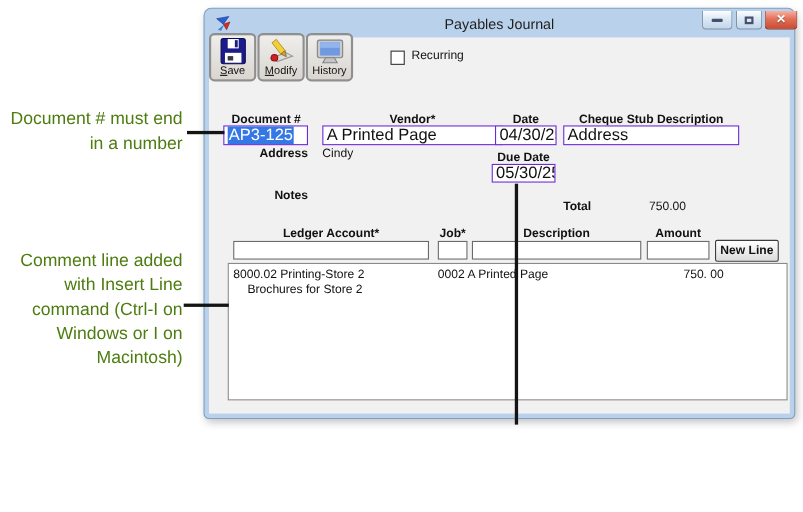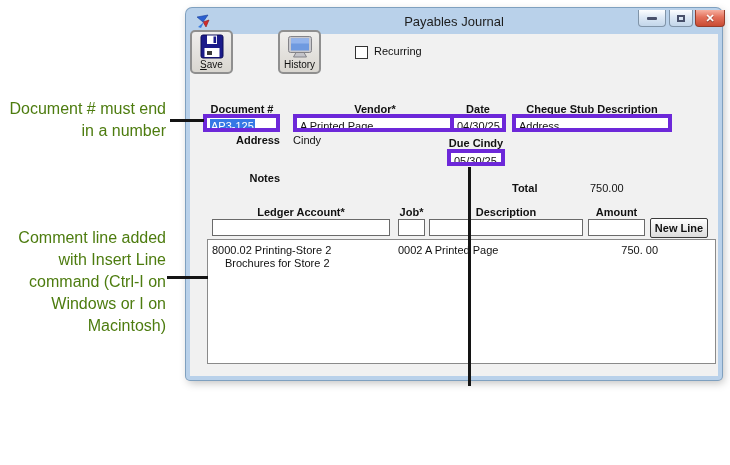--- a/index.html
+++ b/index.html
@@ -115,6 +115,17 @@
       <span class="tlabel ul-first">Save</span>
     </div>
 
+    <div class="toolbtn" style="left:48px;">
+      <svg class="ticon" width="28" height="26" viewBox="0 0 28 26">
+        <polygon points="4,19 18,14 24,17 10,22" fill="#dcdcdc" stroke="#9a9a9a"></polygon>
+        <g transform="rotate(-38 14 12)">
+          <rect x="11.5" y="1" width="5" height="13" fill="#f2cf3a" stroke="#b8941f" stroke-width="0.8"></rect>
+          <polygon points="11.5,14 16.5,14 14,19" fill="#caa53d" stroke="#8a6a20" stroke-width="0.7"></polygon>
+        </g>
+        <circle cx="7.5" cy="18.5" r="3" fill="#d42020" stroke="#8d1414"></circle>
+      </svg>
+      <span class="tlabel ul-first">Modify</span>
+    </div>
 
     <div class="toolbtn" style="left:92px;">
       <svg class="ticon" width="28" height="26" viewBox="0 0 28 26">

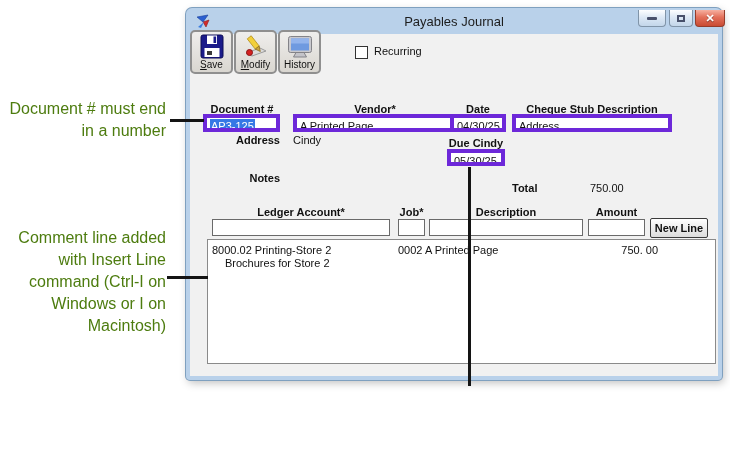--- a/index.html
+++ b/index.html
@@ -54,8 +54,8 @@
   .lbl { position:absolute; font-size:11px; font-weight:bold; color:#111; }
   .val { position:absolute; font-size:11px; color:#111; }
   .field {
-    position:absolute; height:18px; background:#fff; border:4px solid #6d28d9;
-    font-size:11px; color:#111; line-height:16px; padding-left:3px; overflow:hidden;
+    position:absolute; height:18px; background:#fff; border:1px solid #6d28d9;
+    font-size:15px; color:#111; line-height:16px; padding-left:3px; overflow:hidden;
   }
   .sel { background:#3578e5; color:#fff; padding:1px 1px; }
 

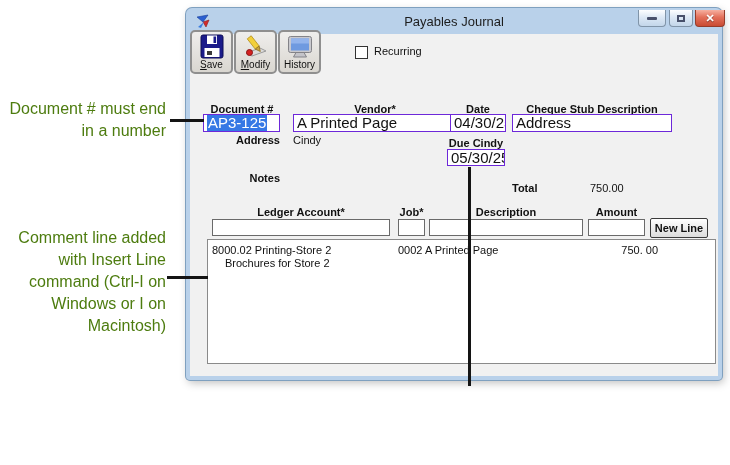--- a/index.html
+++ b/index.html
@@ -155,7 +155,7 @@
     <div class="lbl" style="left:17px; top:126px; width:77px; text-align:right;">Address</div>
     <div class="val" style="left:107px; top:126px;">Cindy</div>
 
-    <div class="lbl" style="left:261px; top:129px; width:58px; text-align:center;">Due Cindy</div>
+    <div class="lbl" style="left:261px; top:129px; width:58px; text-align:center;">Due Date</div>
     <div class="field" style="left:261px; top:141px; width:58px; height:17px;">05/30/25</div>
 
     <div class="lbl" style="left:17px; top:164px; width:77px; text-align:right;">Notes</div>

